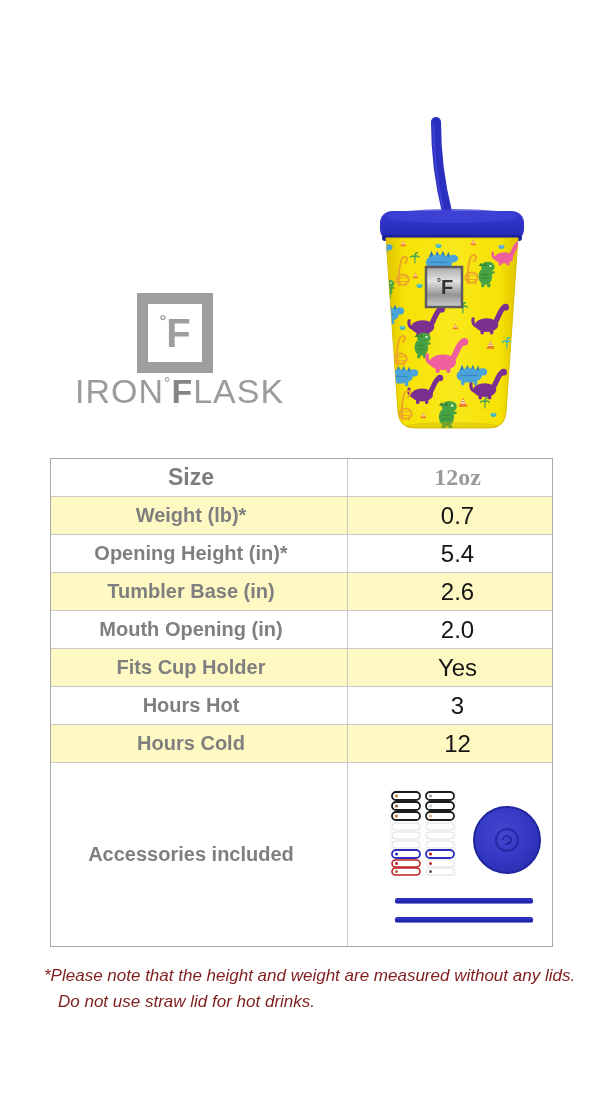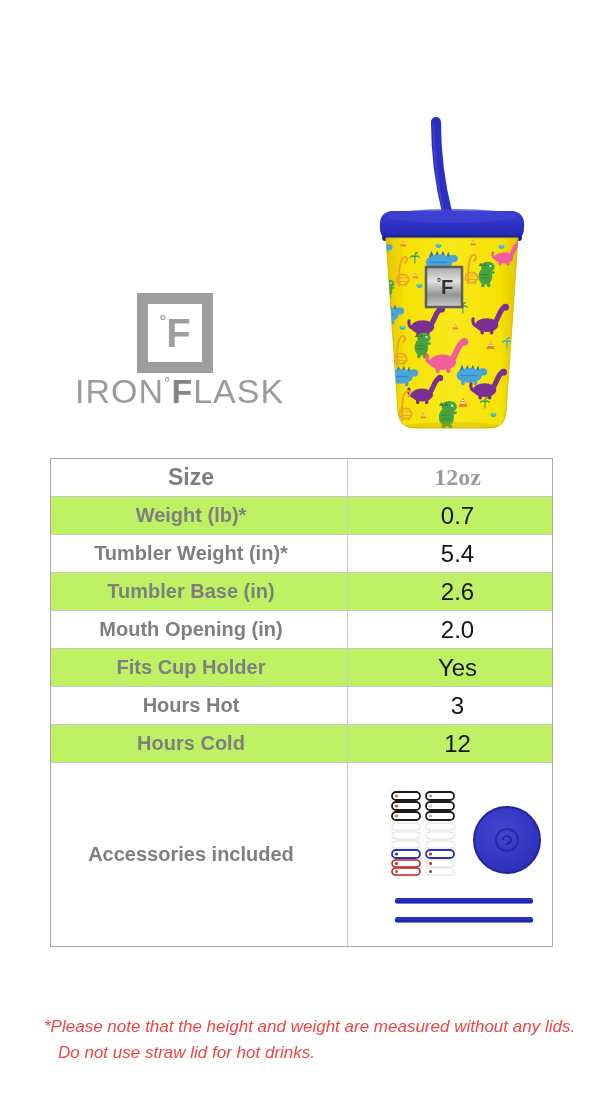--- a/index.html
+++ b/index.html
@@ -38,7 +38,7 @@
   }
   .t-row { display:flex; height:38px; border-top:1px solid #c9c9c9;gap:16px; }
   .t-row.header { border-top:none; height:37px; }
-  .t-row.alt { background:#bef264; }
+  .t-row.alt { background:#fef9c3; }
   .t-row.accessories { height:184px; }
   .cell { display:flex; align-items:center; justify-content:center; }
   .cell.label {

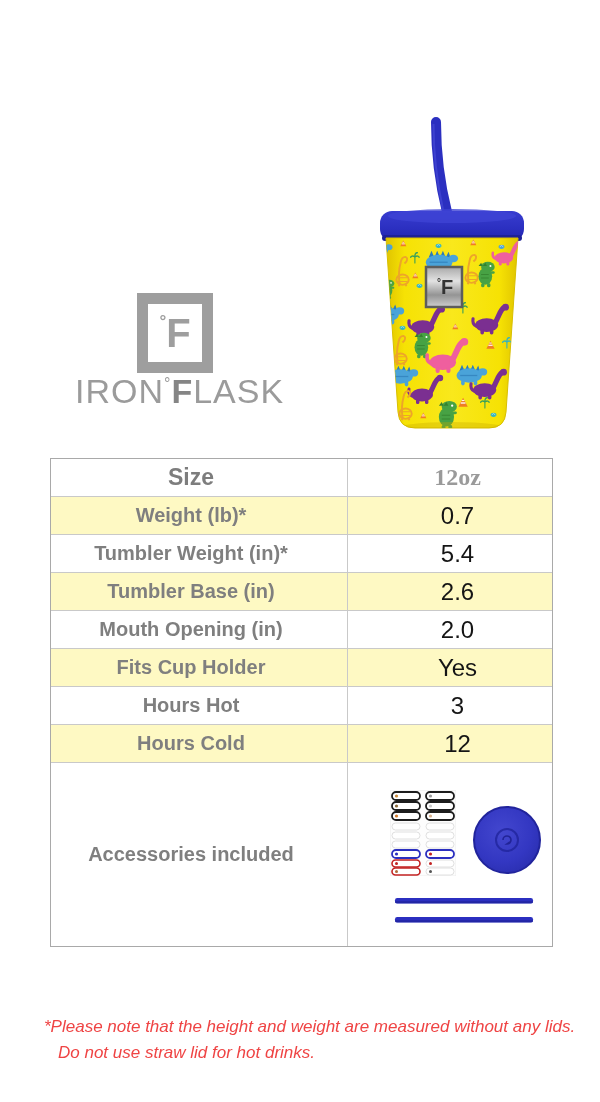--- a/index.html
+++ b/index.html
@@ -227,7 +227,7 @@
       <div class="cell value">0.7</div>
     </div>
     <div class="t-row">
-      <div class="cell label">Tumbler Weight (in)*</div>
+      <div class="cell label">Opening Height (in)*</div>
       <div class="cell value">5.4</div>
     </div>
     <div class="t-row alt">

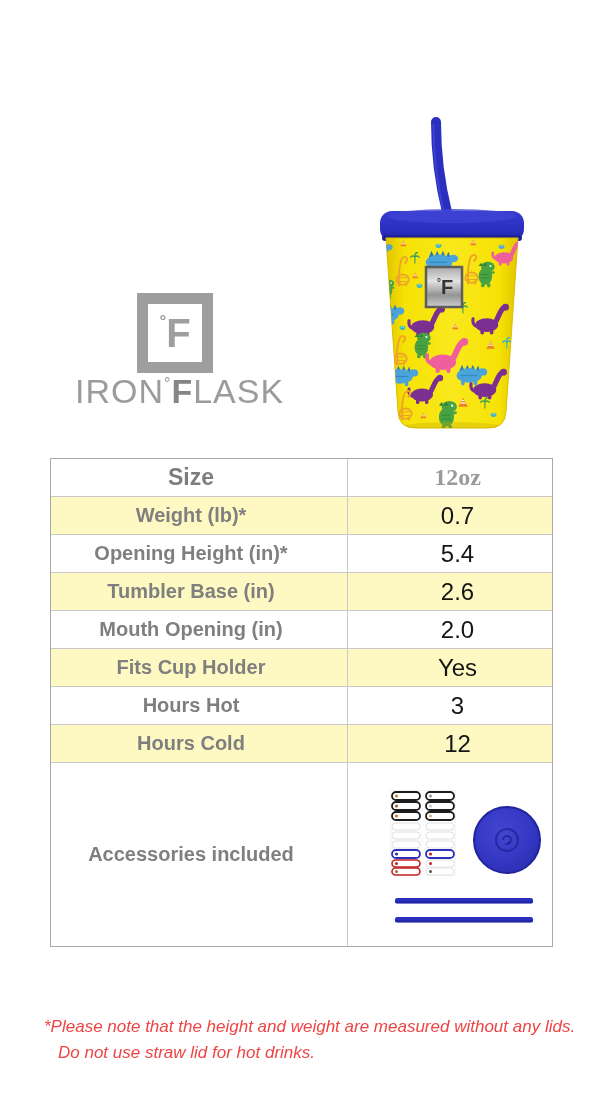--- a/index.html
+++ b/index.html
@@ -60,8 +60,8 @@
 
   
   .footnote {
-    position:absolute; left:44px; top:1014px; width:540px;
-    font-style:italic; color:#ef4444; font-size:17px; line-height:26px;
+    position:absolute; left:44px; top:963px; width:540px;
+    font-style:italic; color:#7f1d1d; font-size:17px; line-height:26px;
   }
   .footnote .fn2 { padding-left:14px; }
   .footnote div { white-space:nowrap; }

